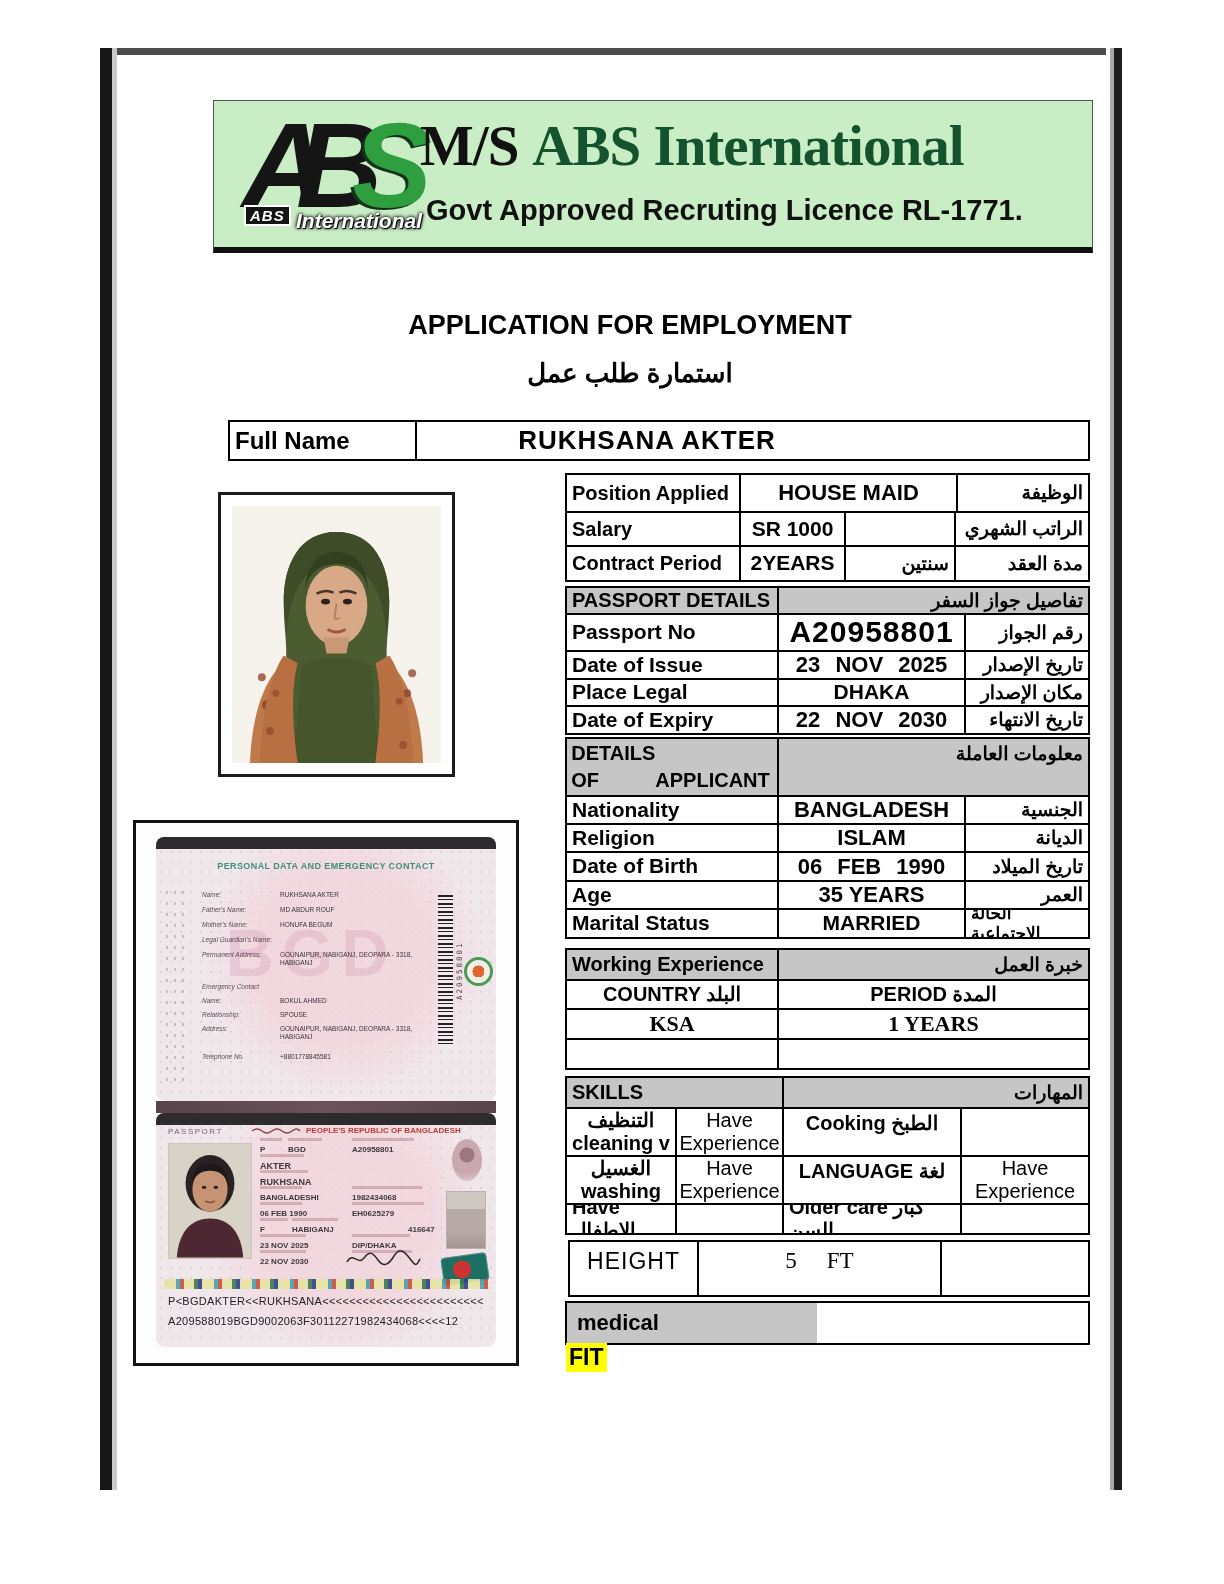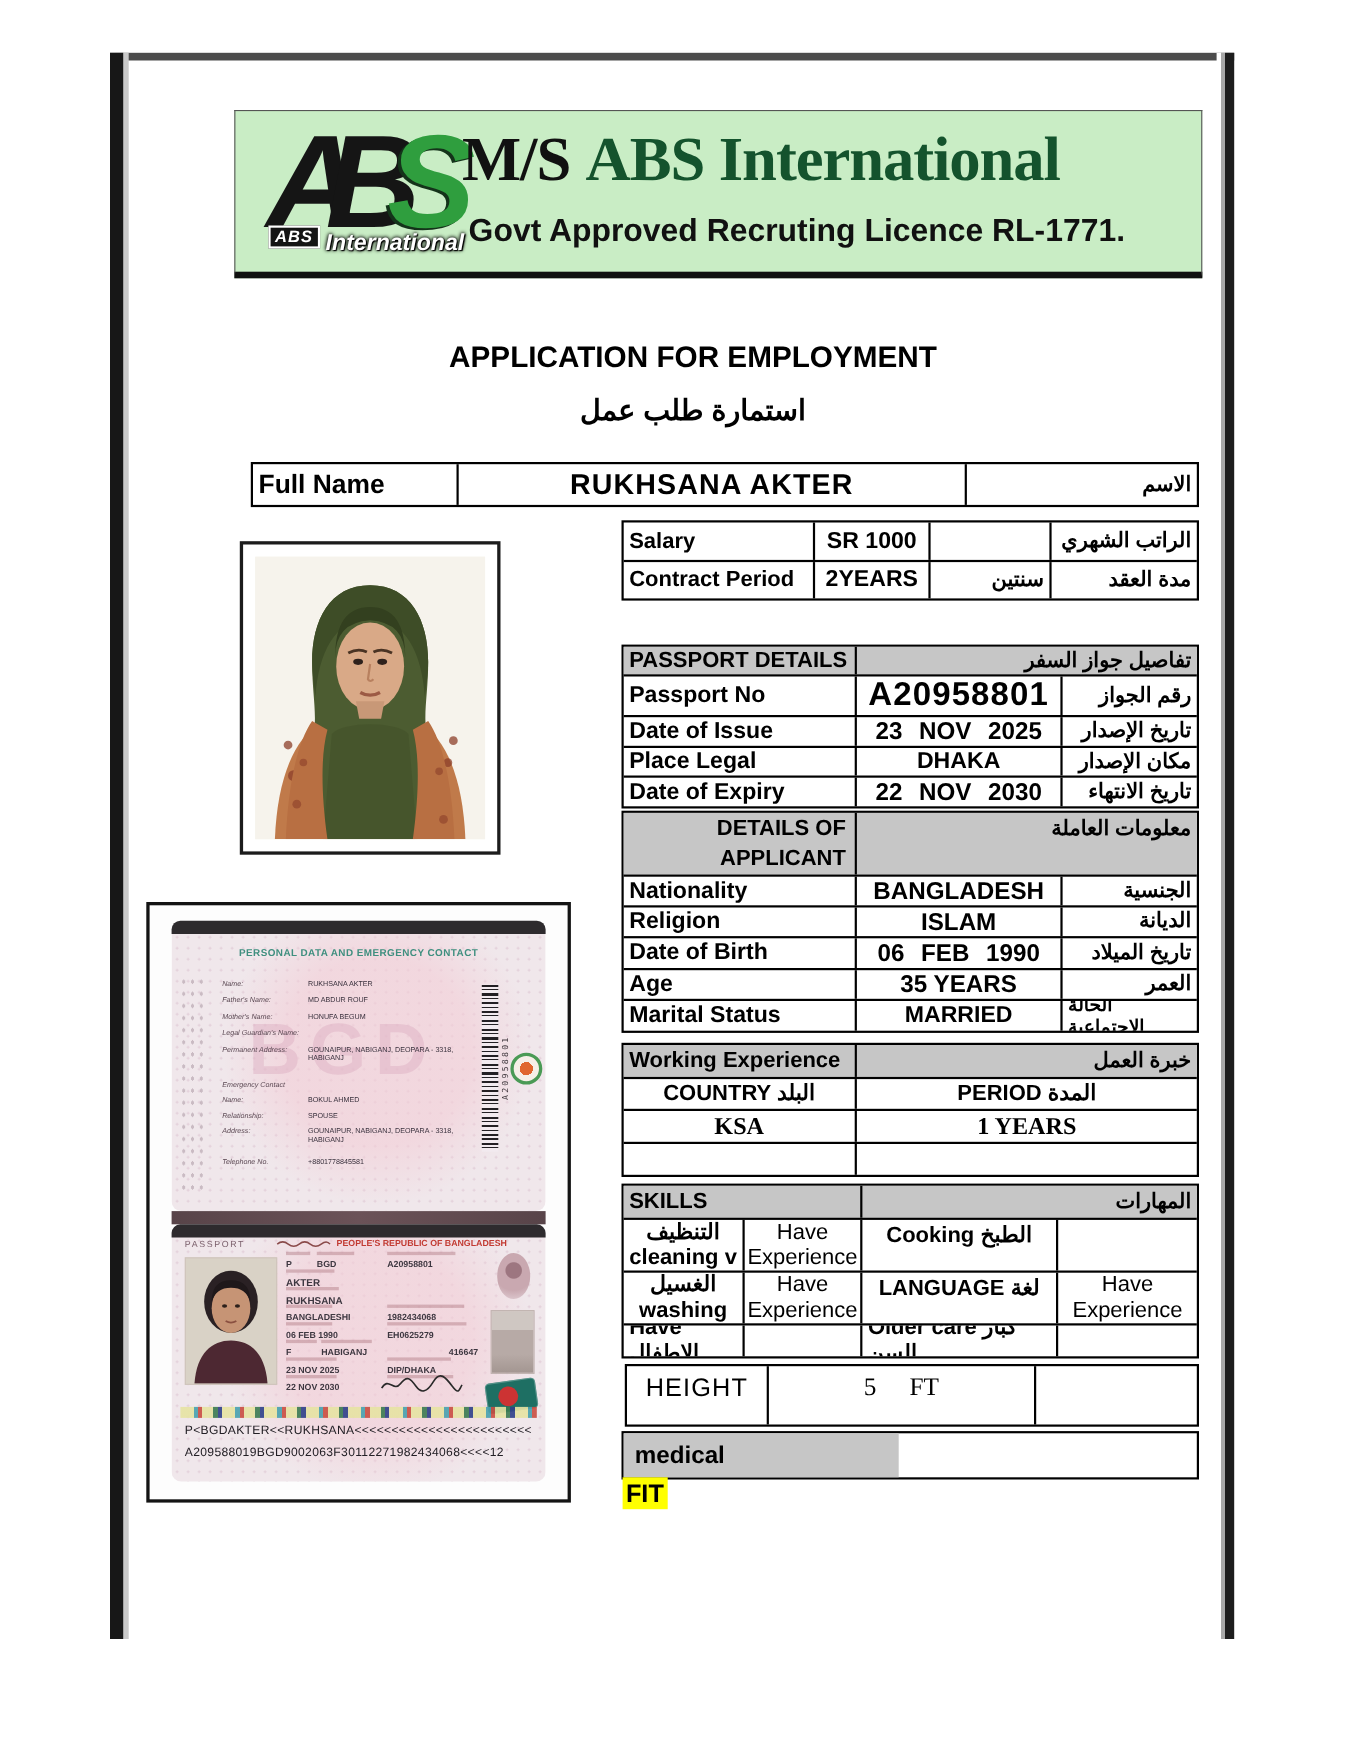--- a/index.html
+++ b/index.html
@@ -152,7 +152,6 @@
     <div class="trow h37">
       <div class="tc l w185" style="font-weight:bold;font-size:24px">Full Name</div>
       <div class="tc w462 b26" style="letter-spacing:1px">RUKHSANA AKTER</div>
-      <div class="tc r fx ar">الاسم</div>
     </div>
   </div>
 

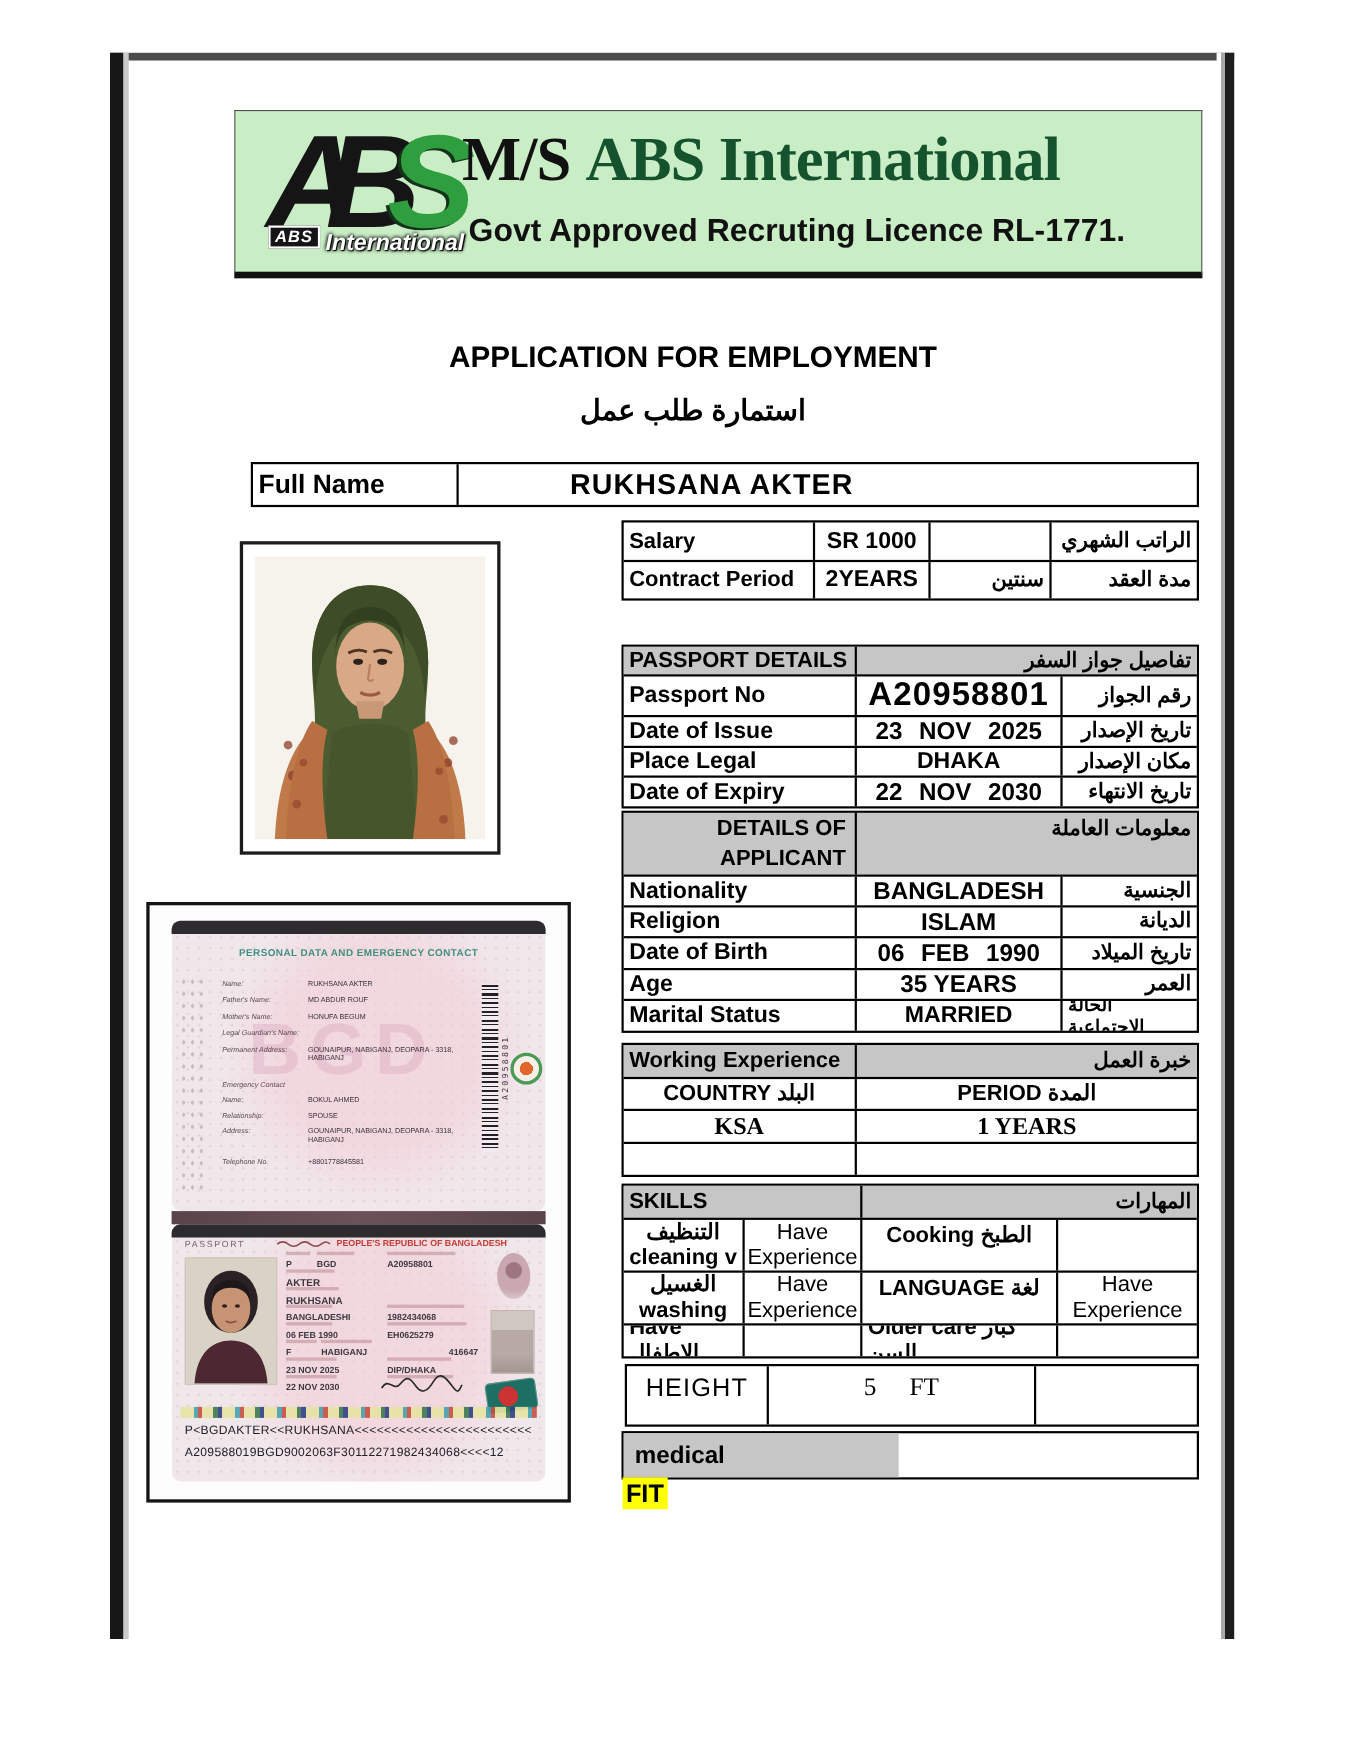--- a/index.html
+++ b/index.html
@@ -203,6 +203,11 @@
   </div>
 
   <div class="tbl tbl-job">
+    <div class="trow h36">
+      <div class="tc l w172 b20">Position Applied</div>
+      <div class="tc w217 b22">HOUSE MAID</div>
+      <div class="tc r fx ar">الوظيفة</div>
+    </div>
     <div class="trow h34">
       <div class="tc l w172 b20">Salary</div>
       <div class="tc w105 b21">SR 1000</div>

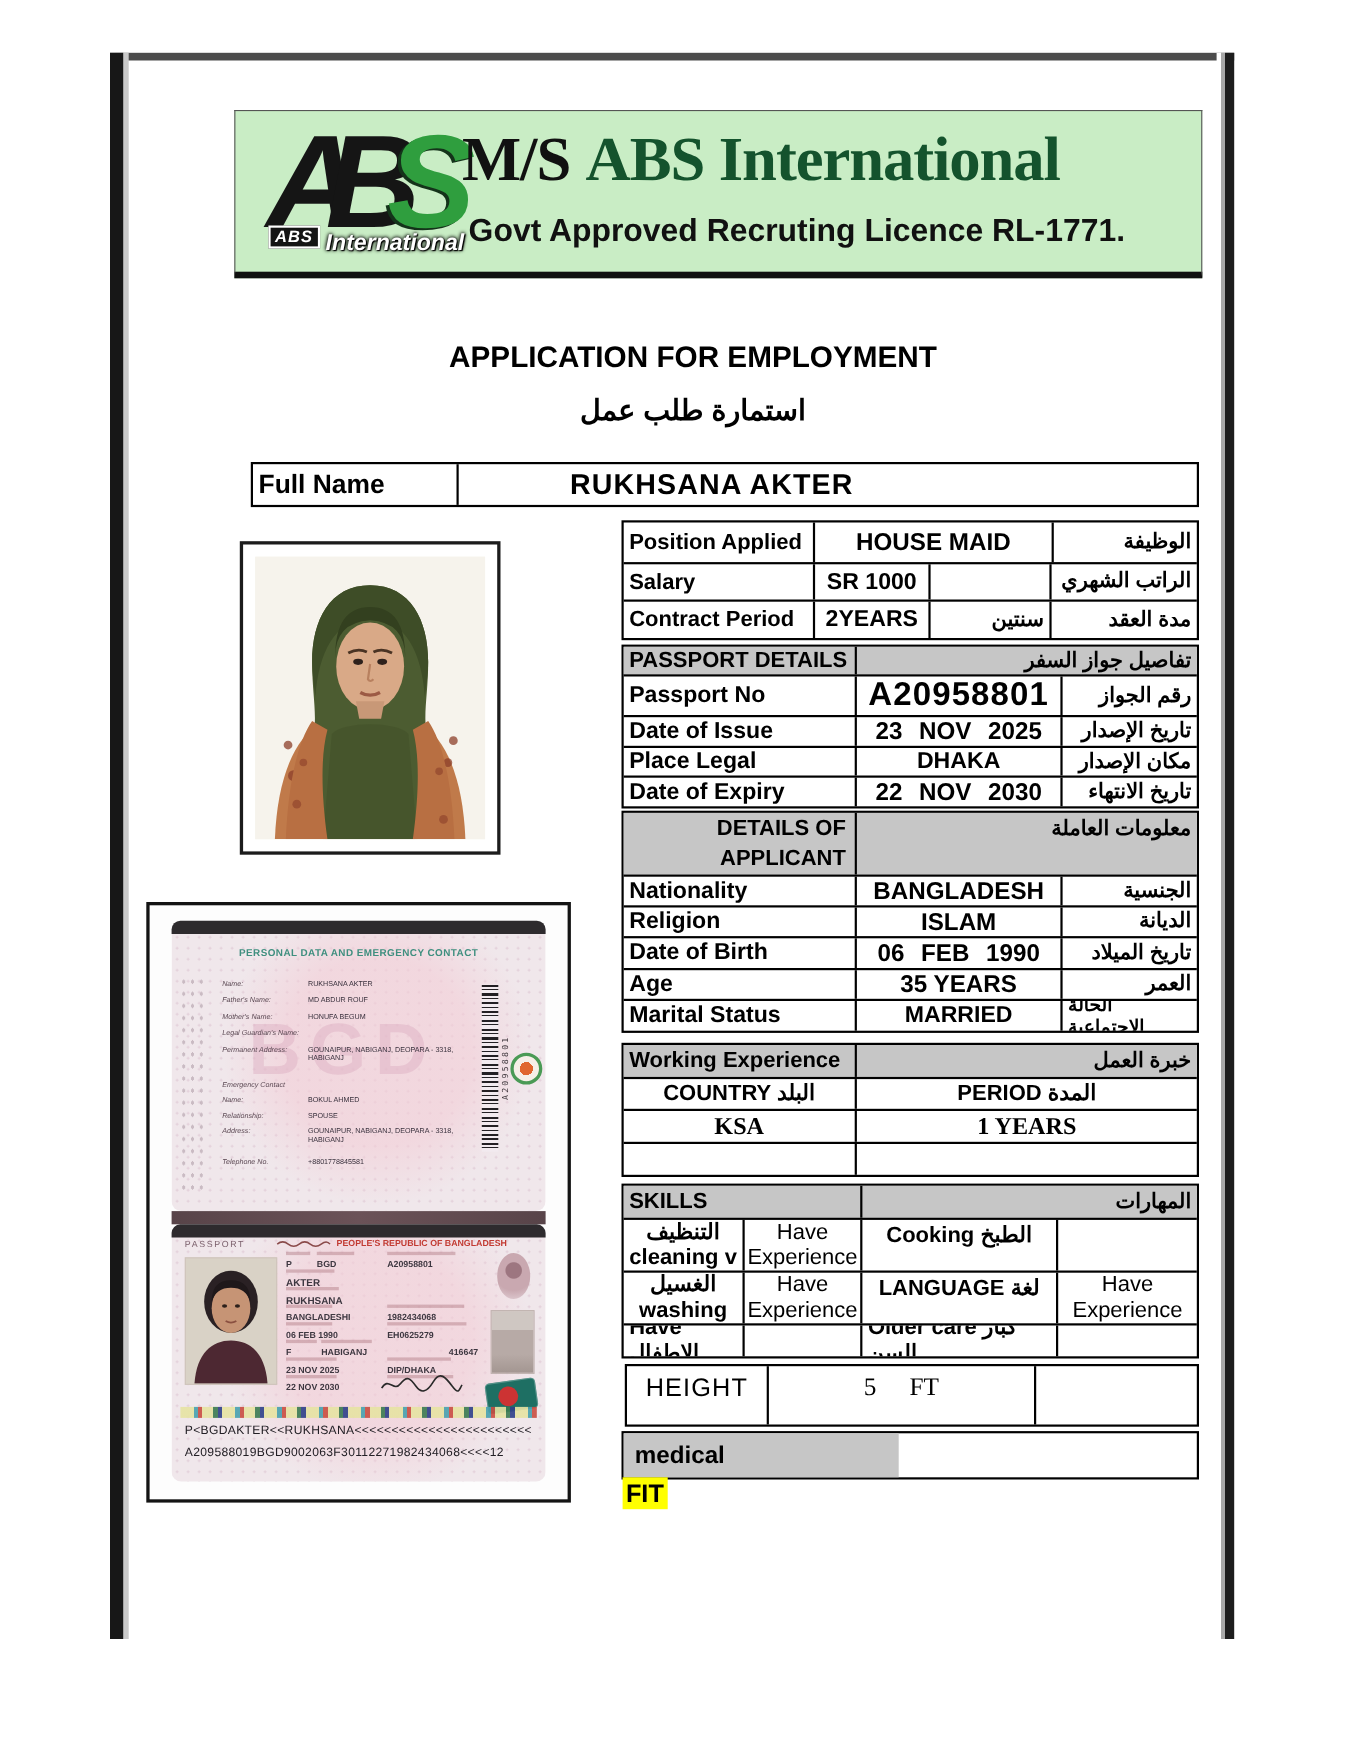--- a/index.html
+++ b/index.html
@@ -67,7 +67,7 @@
   .tbl-ht{left:568px;top:1240px;width:522px}
   .tbl-md{left:565px;top:1301px;width:525px}
   .stack{display:flex;flex-direction:column;align-items:center;justify-content:center}
-  .aphead{flex-direction:column;align-items:flex-end;justify-content:center;line-height:1.35;padding-right:8px}
+  .aphead{flex-direction:row;align-items:flex-end;justify-content:center;line-height:1.35;padding-right:8px}
   .fit{position:absolute;left:566px;top:1343px;background:#ffff00;font-weight:bold;font-size:23px;padding:1px 3px}
   .ppno{font-weight:bold;font-size:30px;letter-spacing:1px}
   .htlabel{font-size:23px;letter-spacing:1px}

